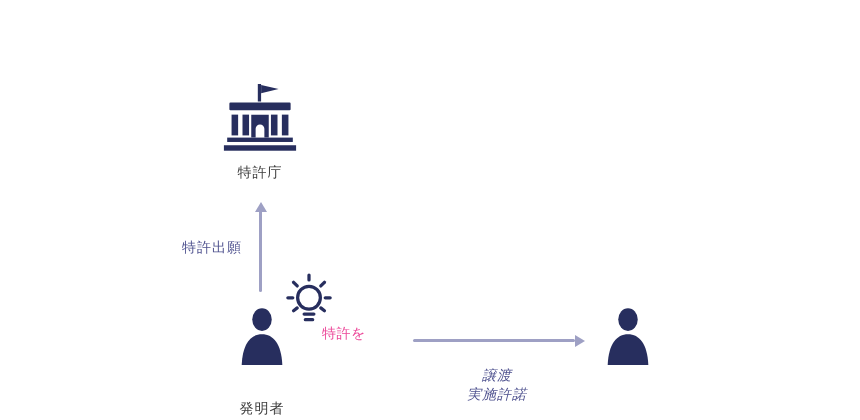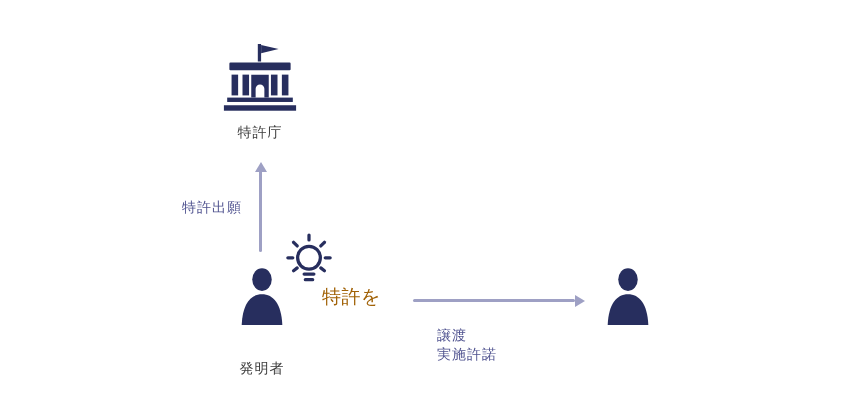--- a/index.html
+++ b/index.html
@@ -15,7 +15,7 @@
     background: #ffffff;
     overflow: hidden;
   }
-  .abs { position: absolute; }
+  .abs { position: absolute; margin-top: 40px; }
 
   
   .node-label {

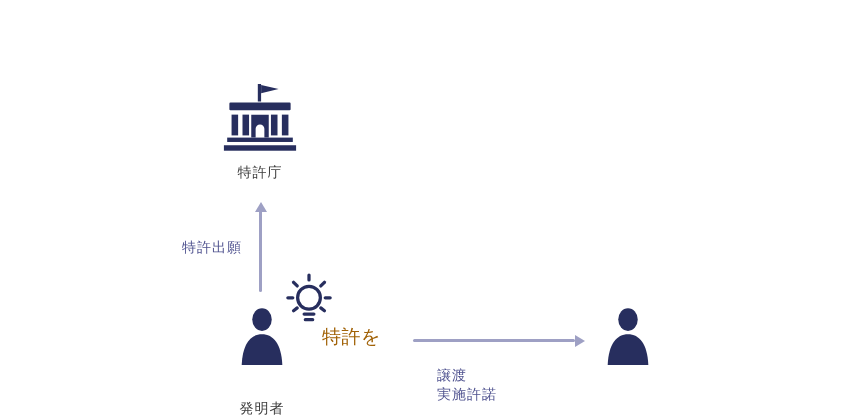--- a/index.html
+++ b/index.html
@@ -32,9 +32,9 @@
     letter-spacing: 1px;
   }
   .plain-label {
-    font-size: 19px;
+    font-size: 14px;
     font-weight: 500;
-    color: #a16207;
+    color: #ec4899;
     line-height: 1.5;
     letter-spacing: 0.5px;
   }

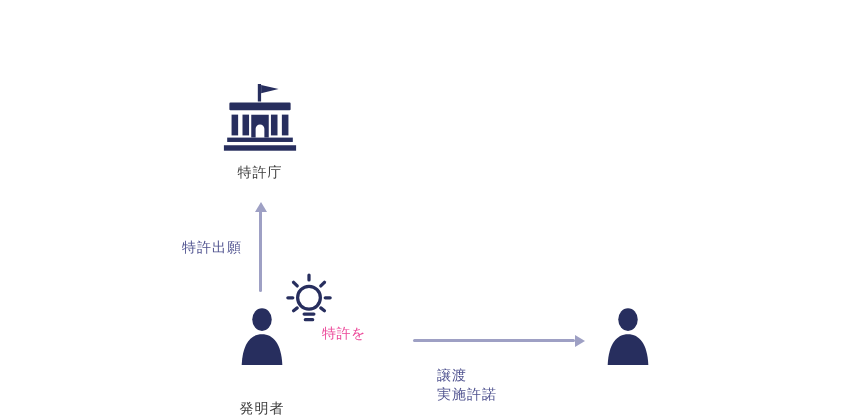--- a/index.html
+++ b/index.html
@@ -38,7 +38,7 @@
     line-height: 1.5;
     letter-spacing: 0.5px;
   }
-  .multiline { line-height: 19px; }
+  .multiline { text-align: center; line-height: 19px; font-style: italic; }
 
   
   .arrow-v-line {

